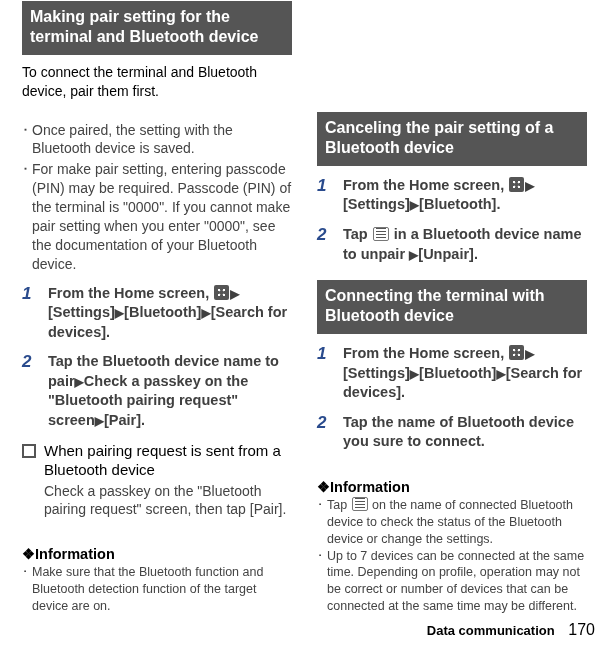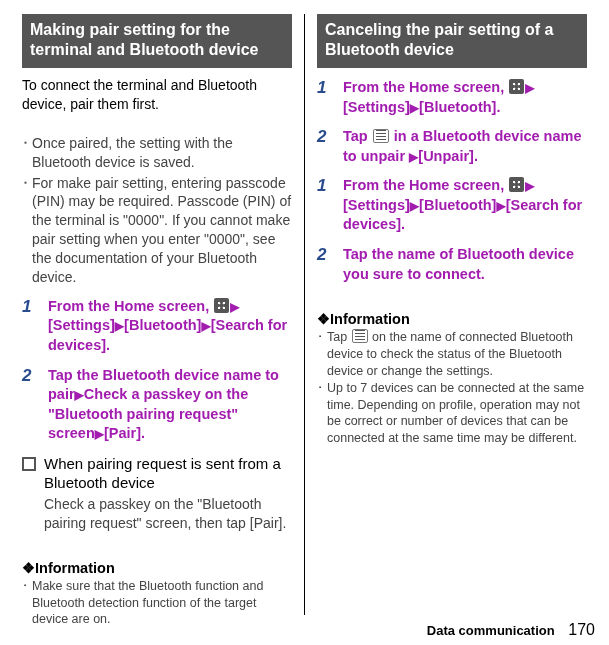--- a/index.html
+++ b/index.html
@@ -16,6 +16,7 @@
     display: flex;
     height: 615px;
     padding: 14px 14px 0 14px;
+    align-items: flex-end;
   }
   .col {
     width: 50%;

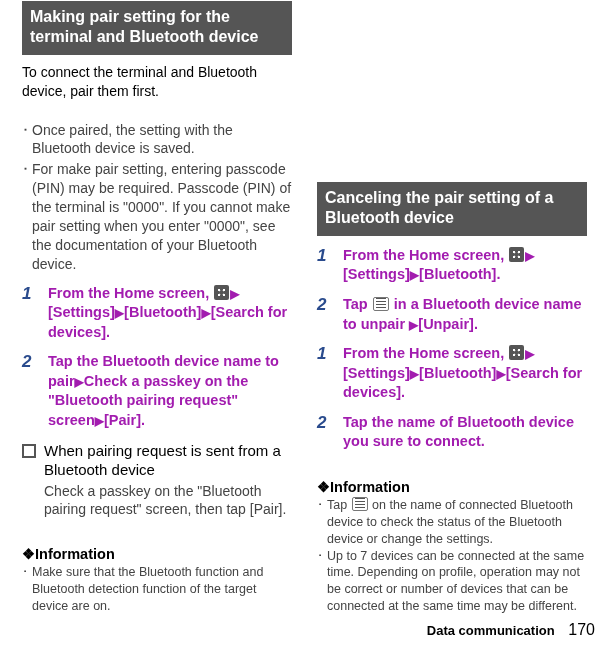--- a/index.html
+++ b/index.html
@@ -68,7 +68,7 @@
     font-size: 14.5px;
     font-weight: bold;
     line-height: 1.35;
-    color: #a21caf;
+    color: #404040;
   }
   .sq-sub {
     display: flex;

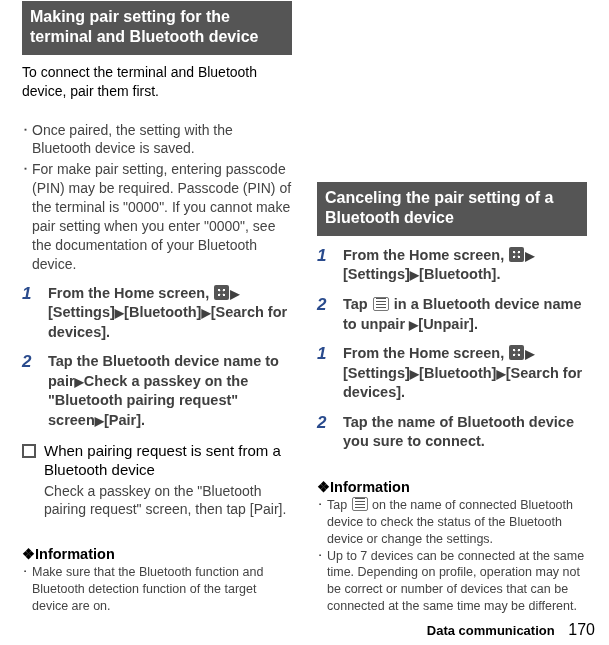--- a/index.html
+++ b/index.html
@@ -223,6 +223,7 @@
       </div>
     </div>
 
+    <div class="section-header" style="margin-top:16px">Connecting the terminal with Bluetooth device</div>
 
     <div class="step">
       <div class="step-num">1</div>

